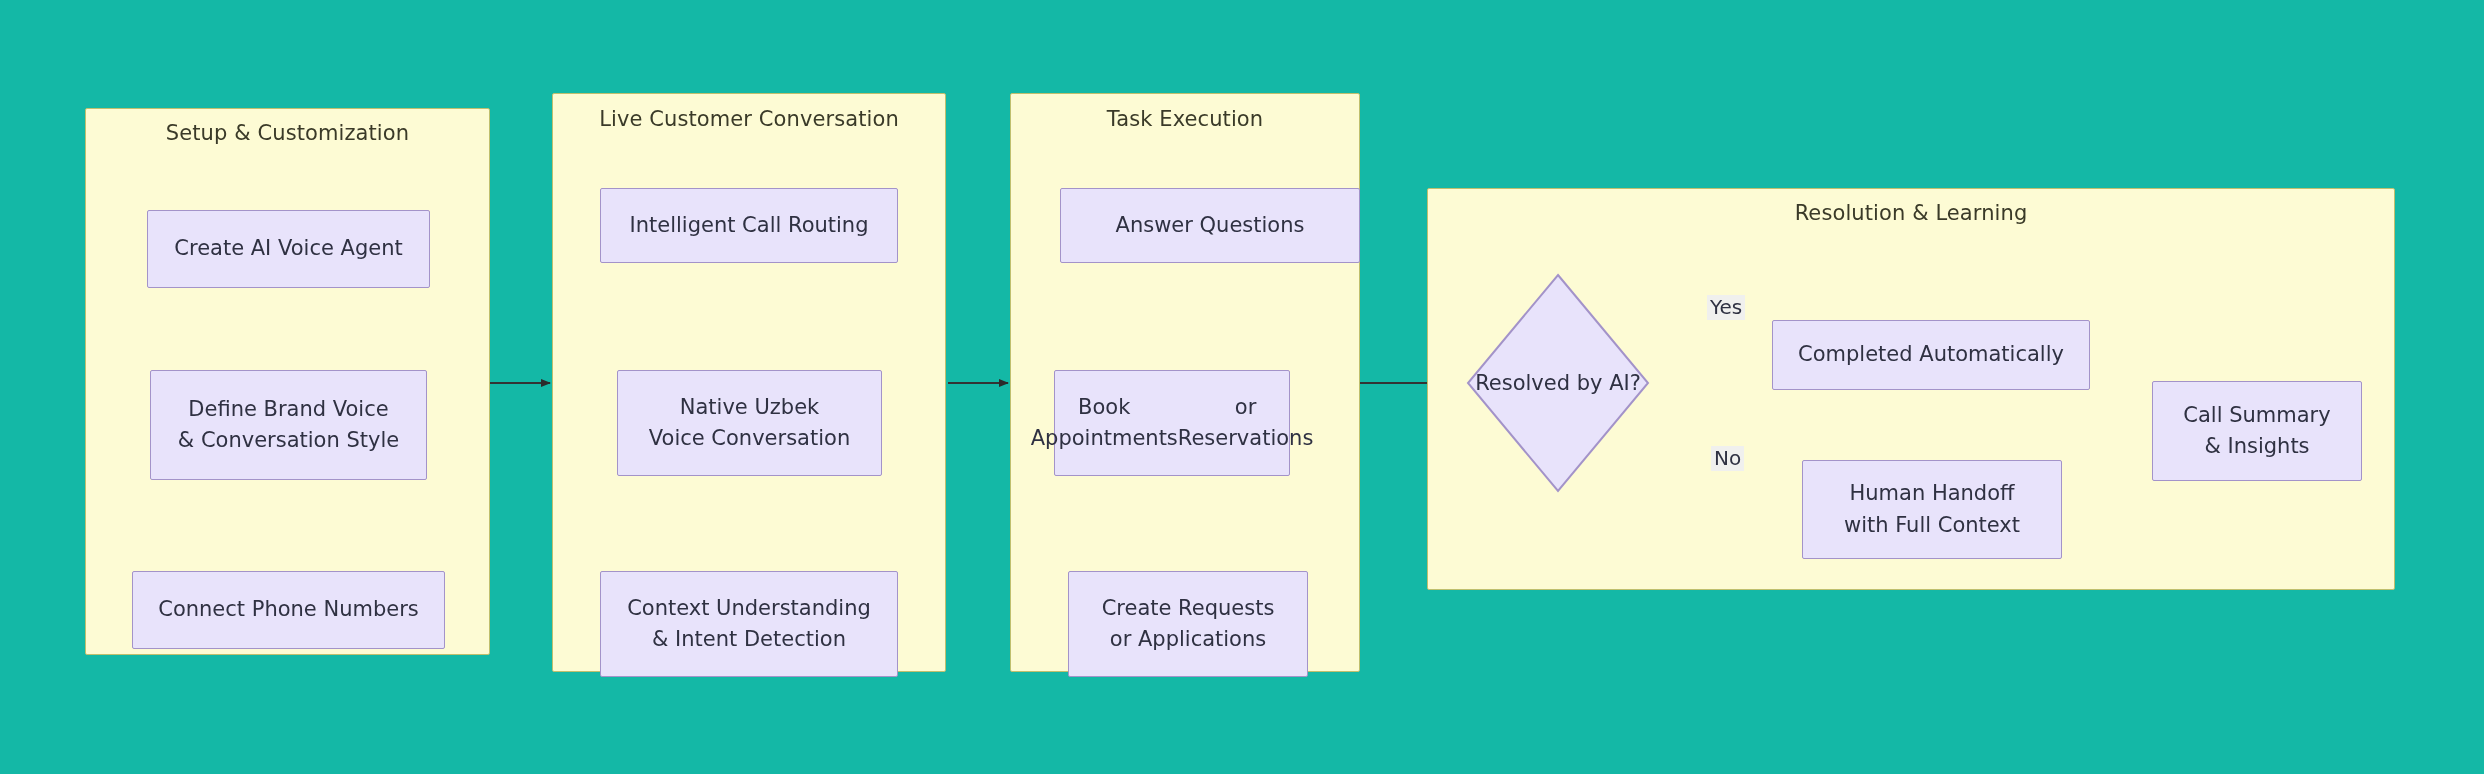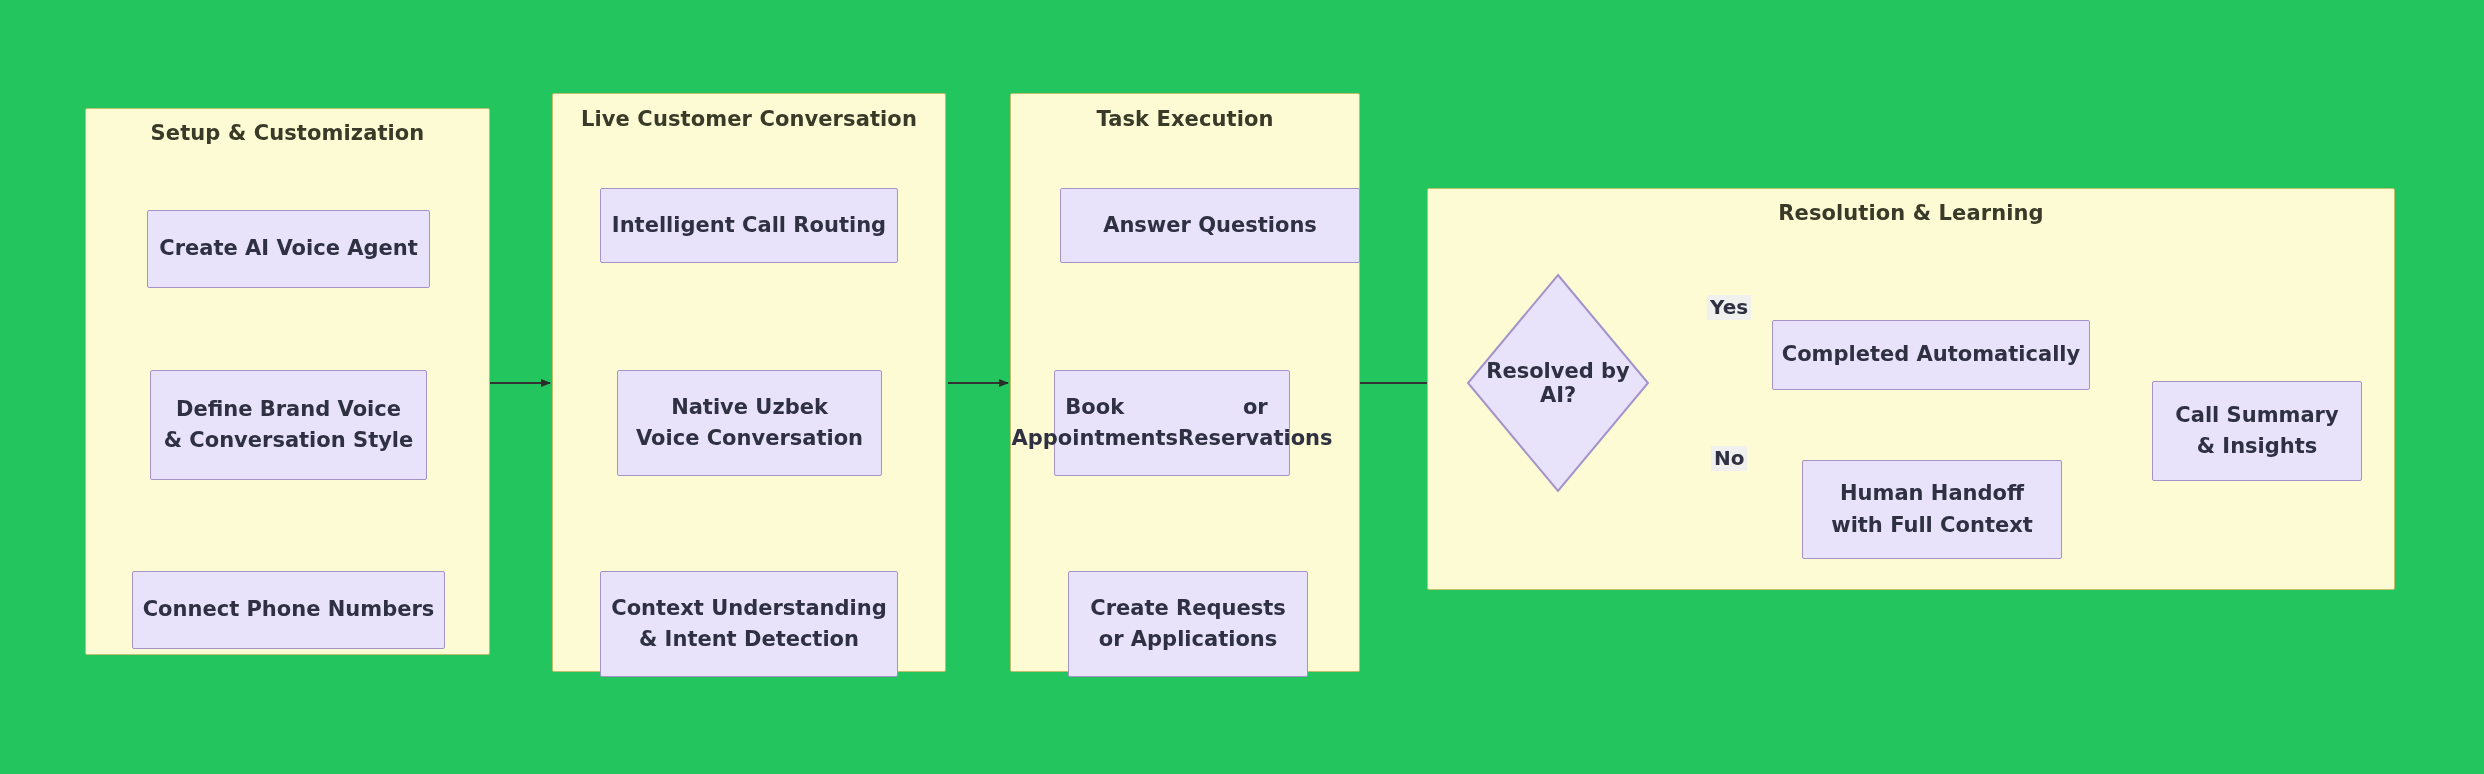--- a/index.html
+++ b/index.html
@@ -14,9 +14,8 @@
     position: relative;
     width: 2484px;
     height: 774px;
-    background: #22c55e;
+    background: #14b8a6;
     overflow: hidden;
-    font-weight: bold;
   }
   
   .subgraph {

